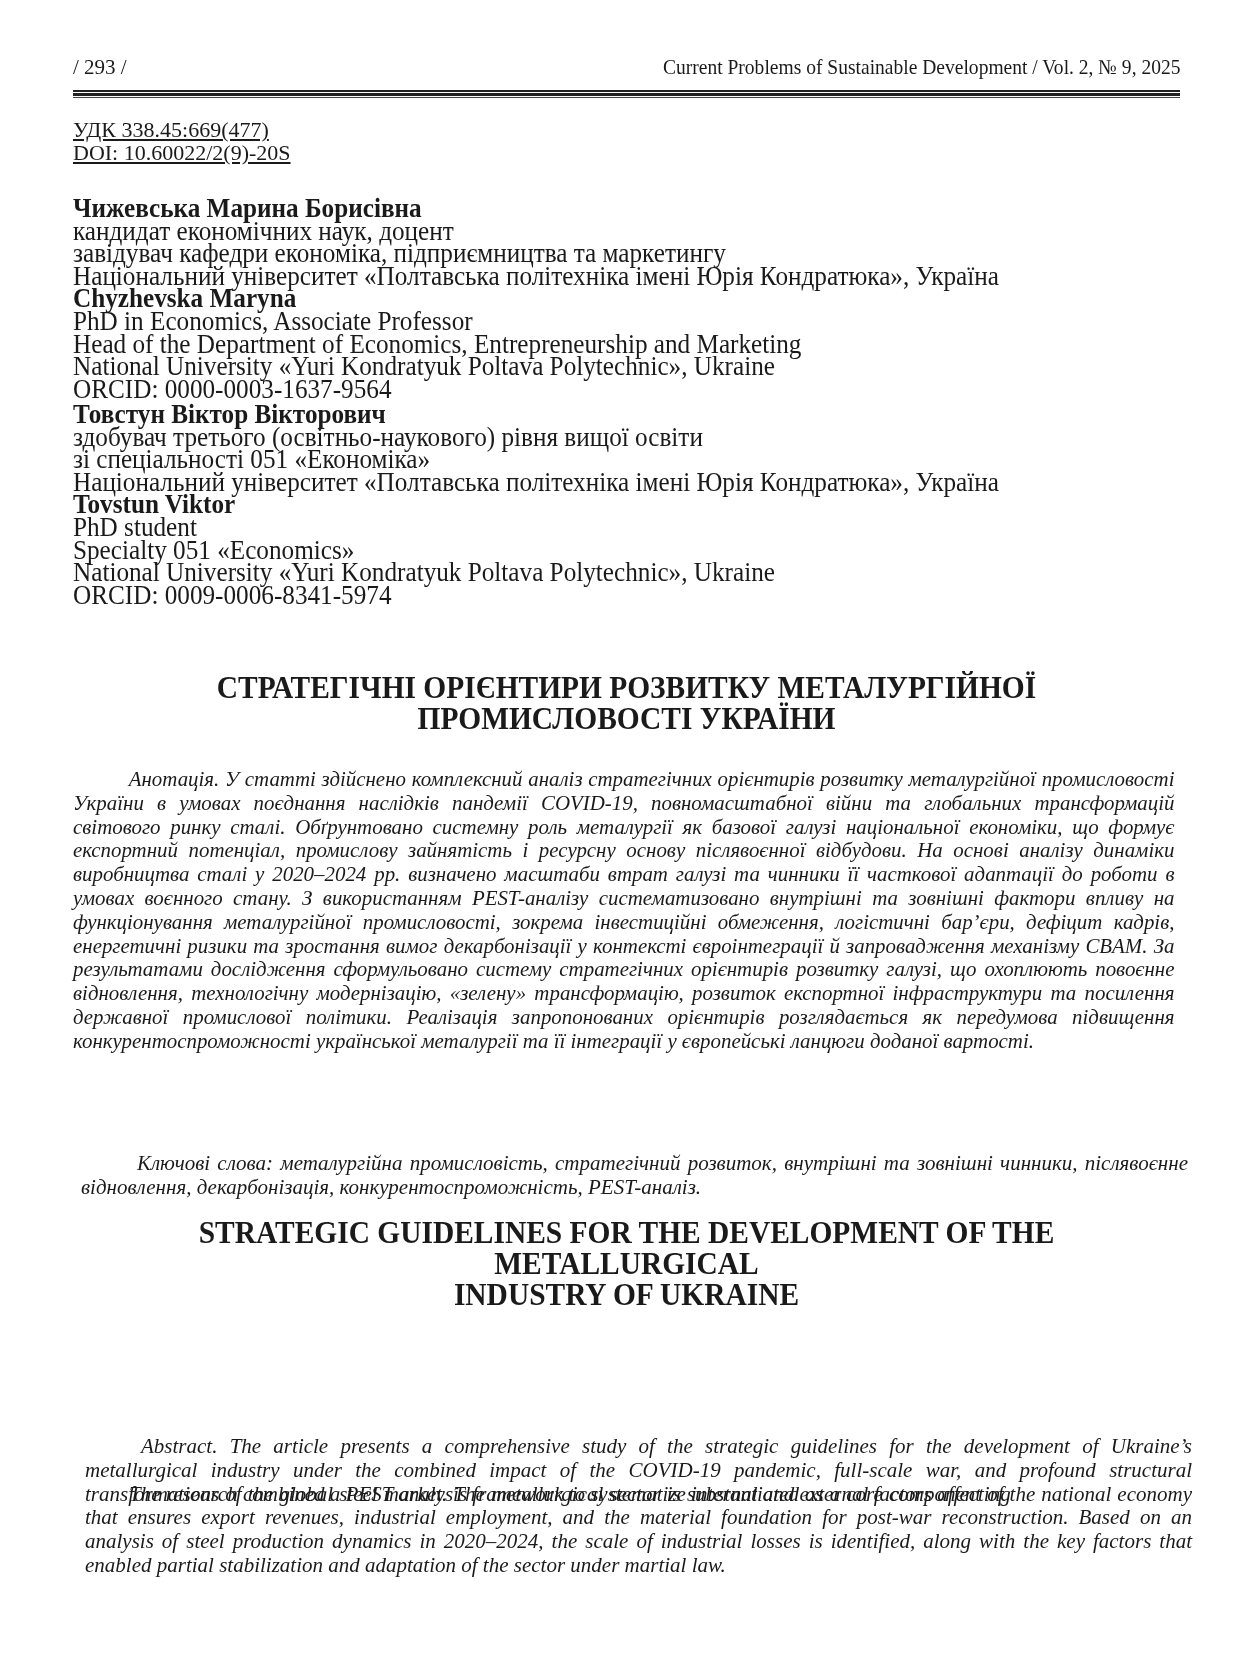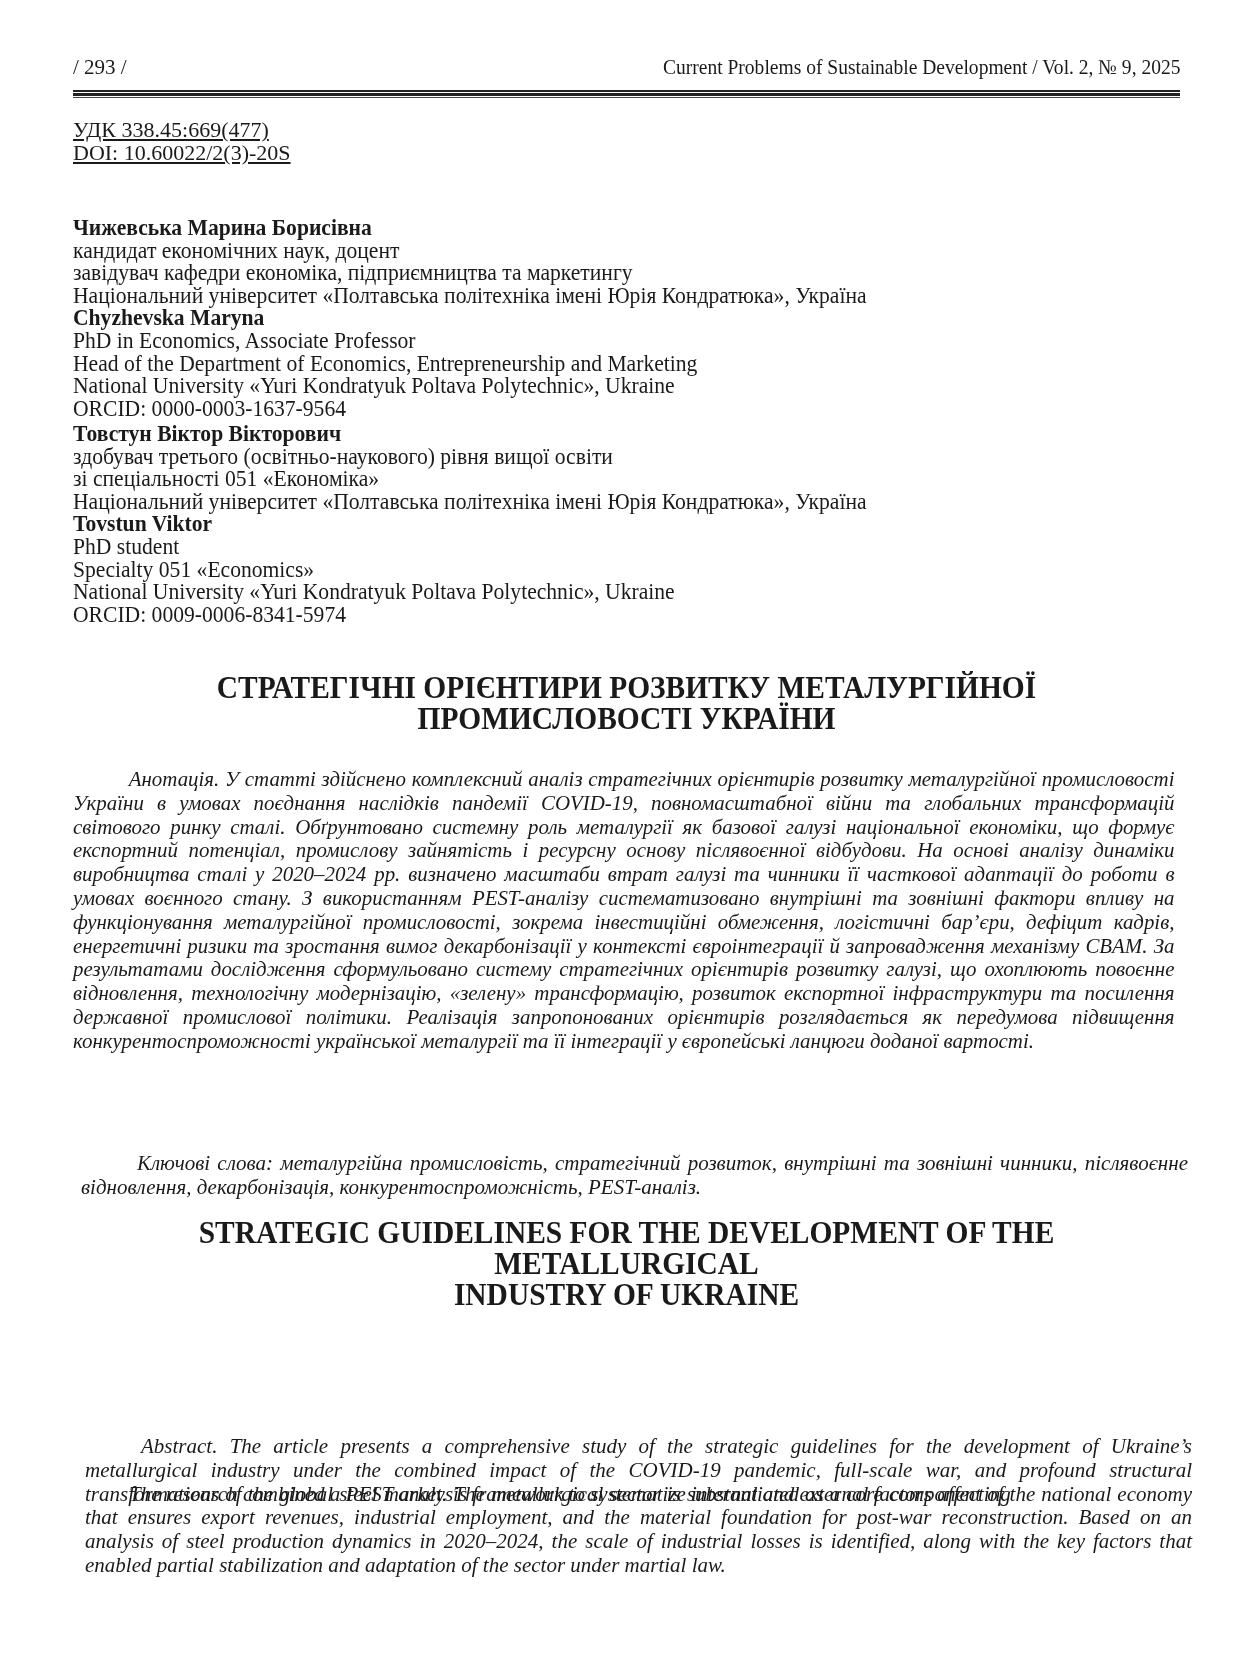--- a/index.html
+++ b/index.html
@@ -62,7 +62,7 @@
 
 <div class="meta">
   <div>УДК 338.45:669(477)</div>
-  <div>DOI: 10.60022/2(3)-20S</div>
+  <div>DOI: 10.60022/2(9)-20S</div>
 </div>
 
 <div class="author author1">

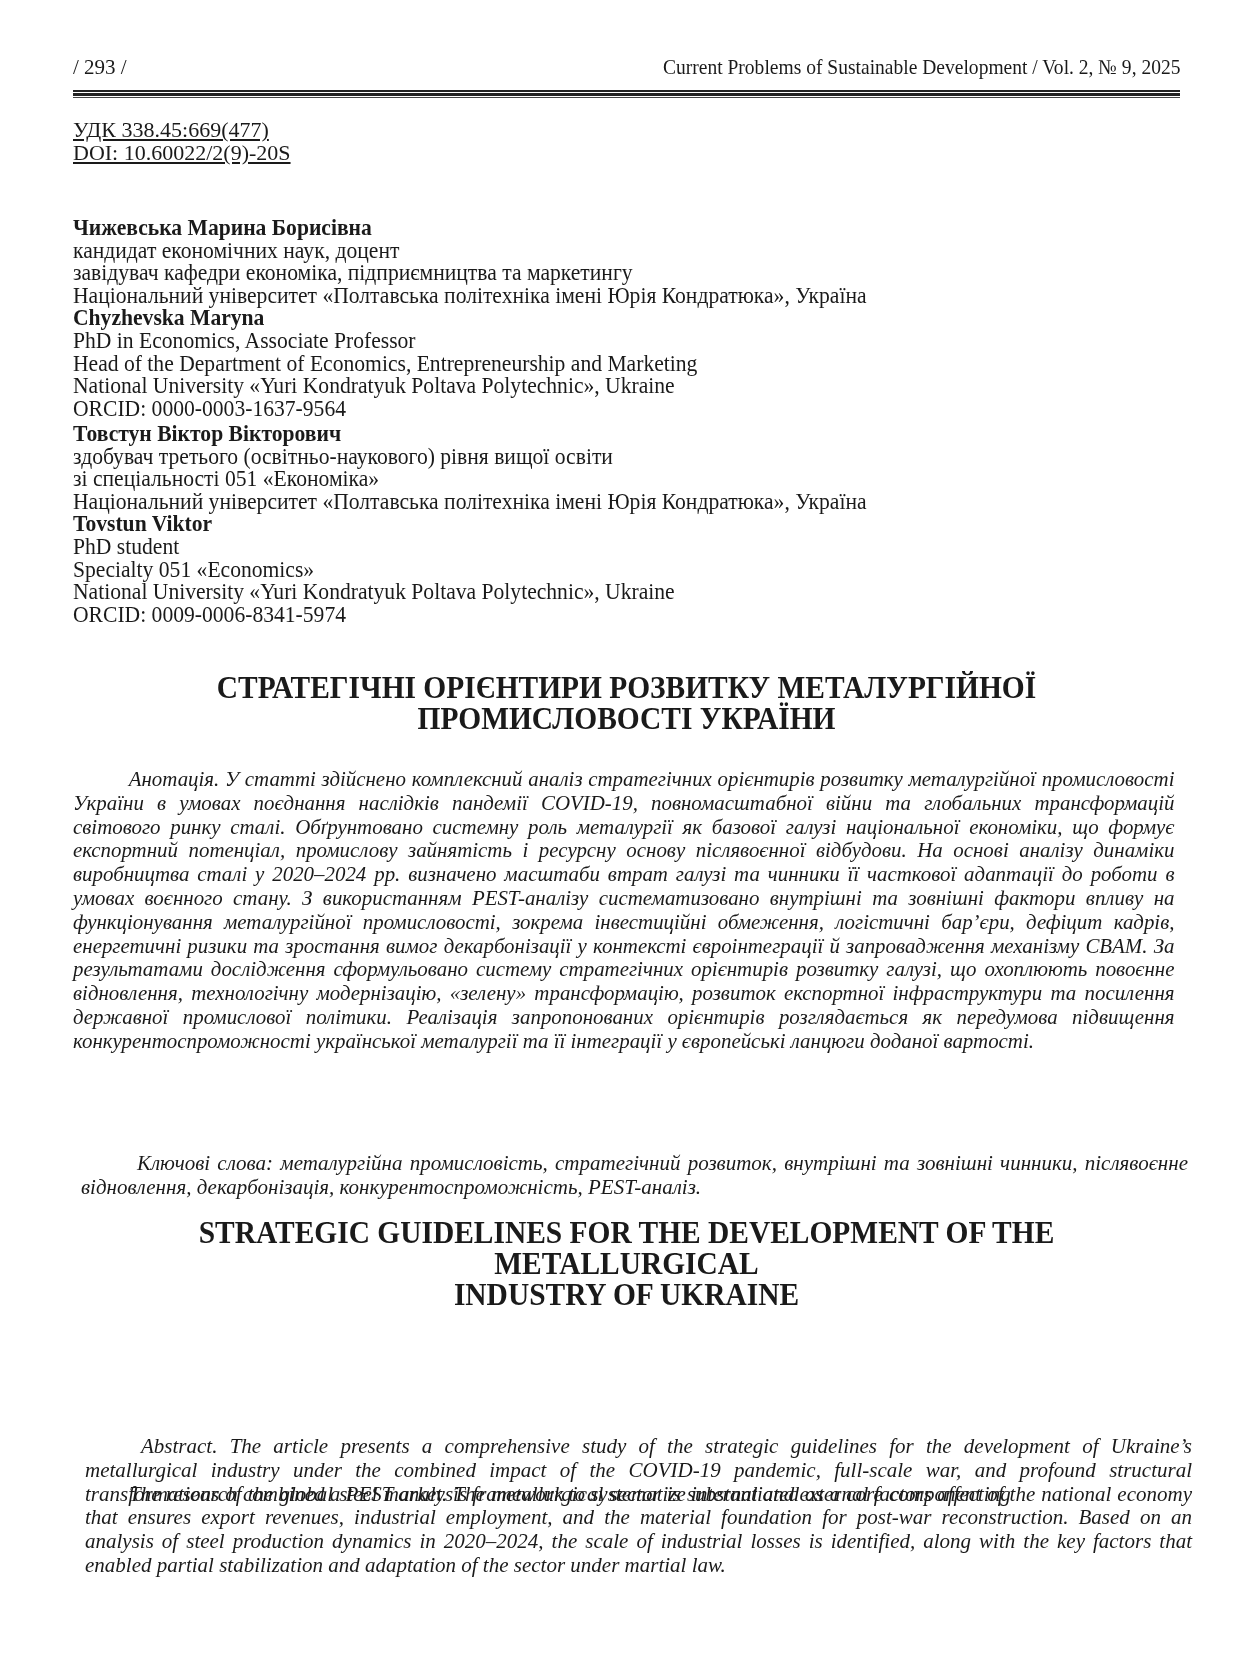--- a/index.html
+++ b/index.html
@@ -22,7 +22,7 @@
   .meta { position: absolute; left: 73px; top: 118px; font-size: 22px; line-height: 23px; text-decoration: underline; }
   .meta div { white-space: nowrap; }
 
-  .author { position: absolute; left: 73px; font-size: 24px; line-height: 22.6px; margin-top: 19px; }
+  .author { position: absolute; left: 73px; font-size: 28px; line-height: 22.6px; }
   .author div { white-space: nowrap; transform: scaleX(0.9); transform-origin: left center; }
   .author .name { font-weight: bold; }
   .author1 { top: 197px; }

